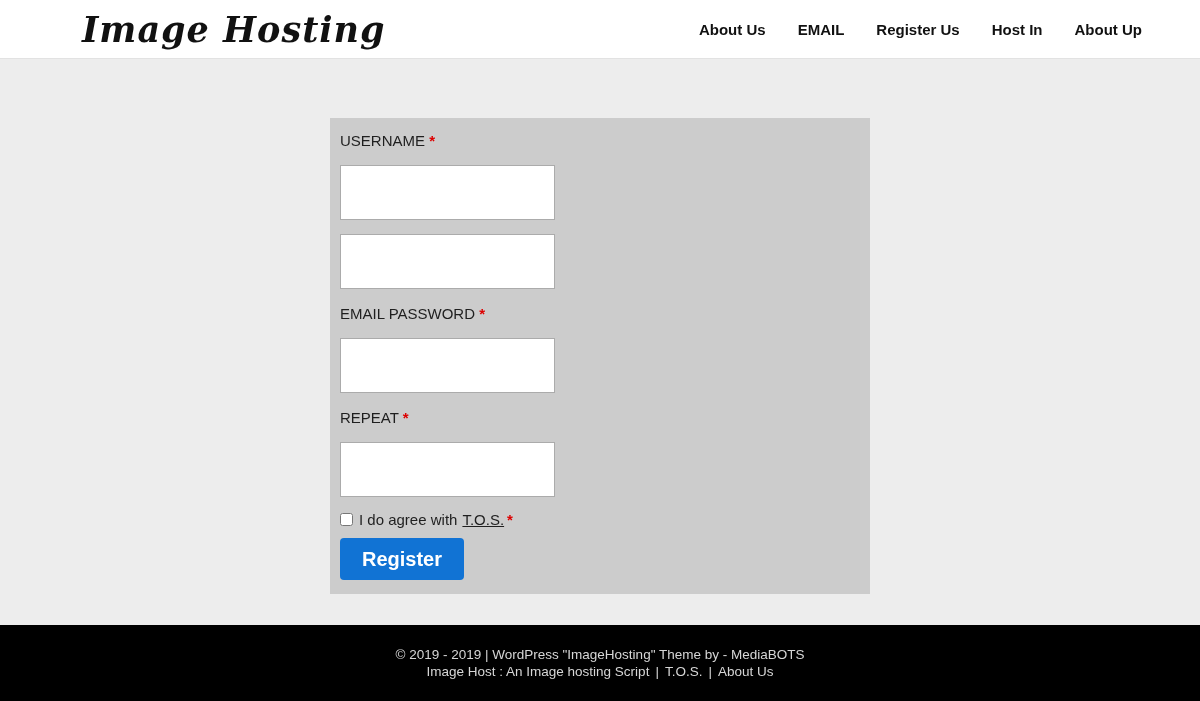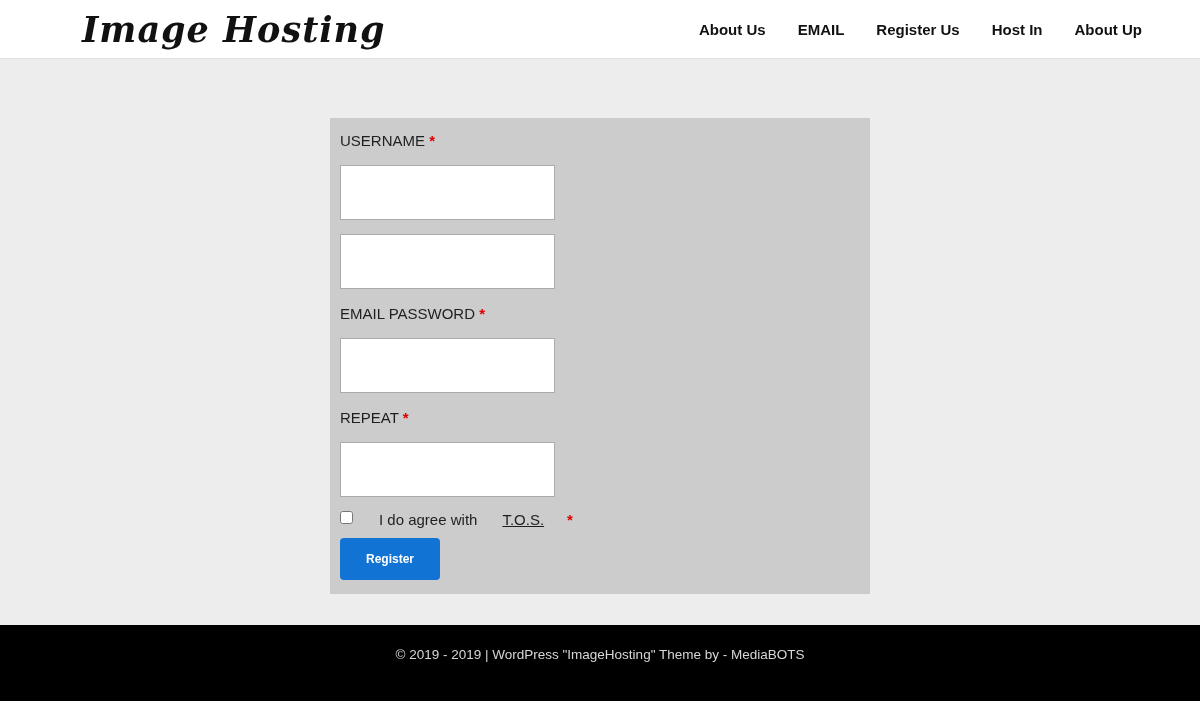--- a/index.html
+++ b/index.html
@@ -70,11 +70,10 @@
   }
   .tos-row {
     display: flex;
-    align-items: flex-start;
+    align-items: center;
     font-size: 15px;
     color: #1f1f1f;
     margin: 6px 0 10px 0;
-    gap: 20px;
   }
   .tos-row input[type="checkbox"] {
     width: 13px; height: 13px;

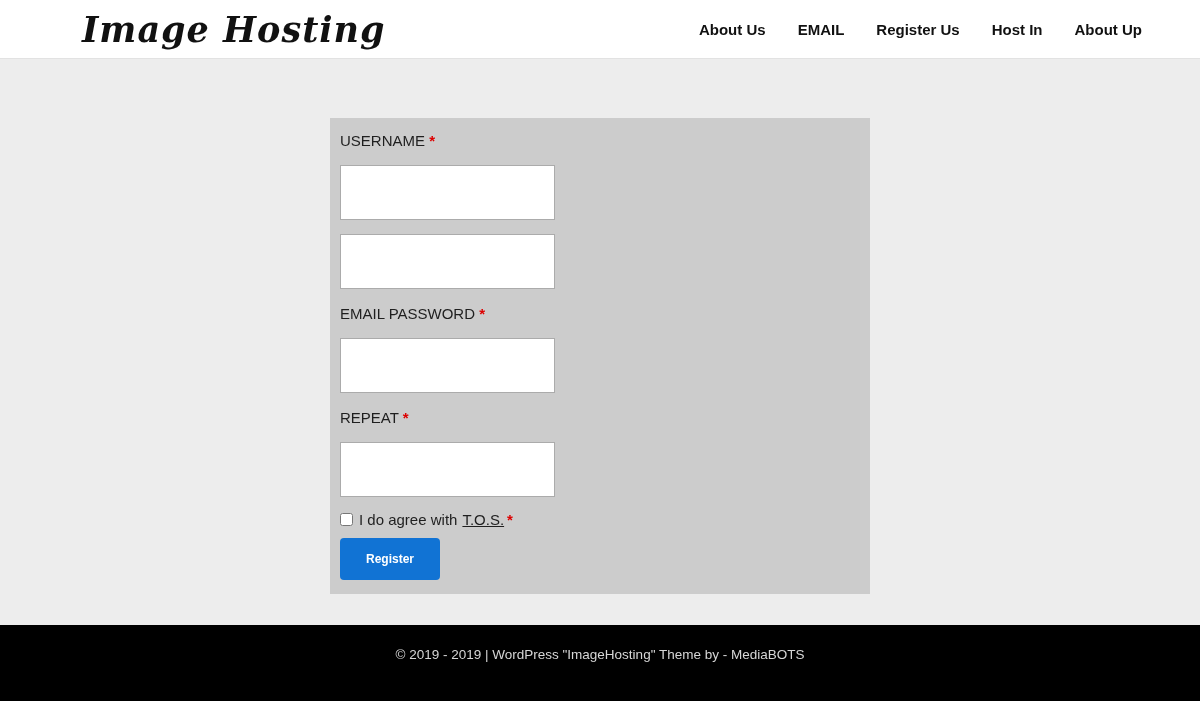--- a/index.html
+++ b/index.html
@@ -90,7 +90,7 @@
     border: none;
     border-radius: 4px;
     font-family: "Liberation Sans", sans-serif;
-    font-size: 12px;
+    font-size: 20px;
     font-weight: bold;
     padding: 0 22px;
     cursor: pointer;

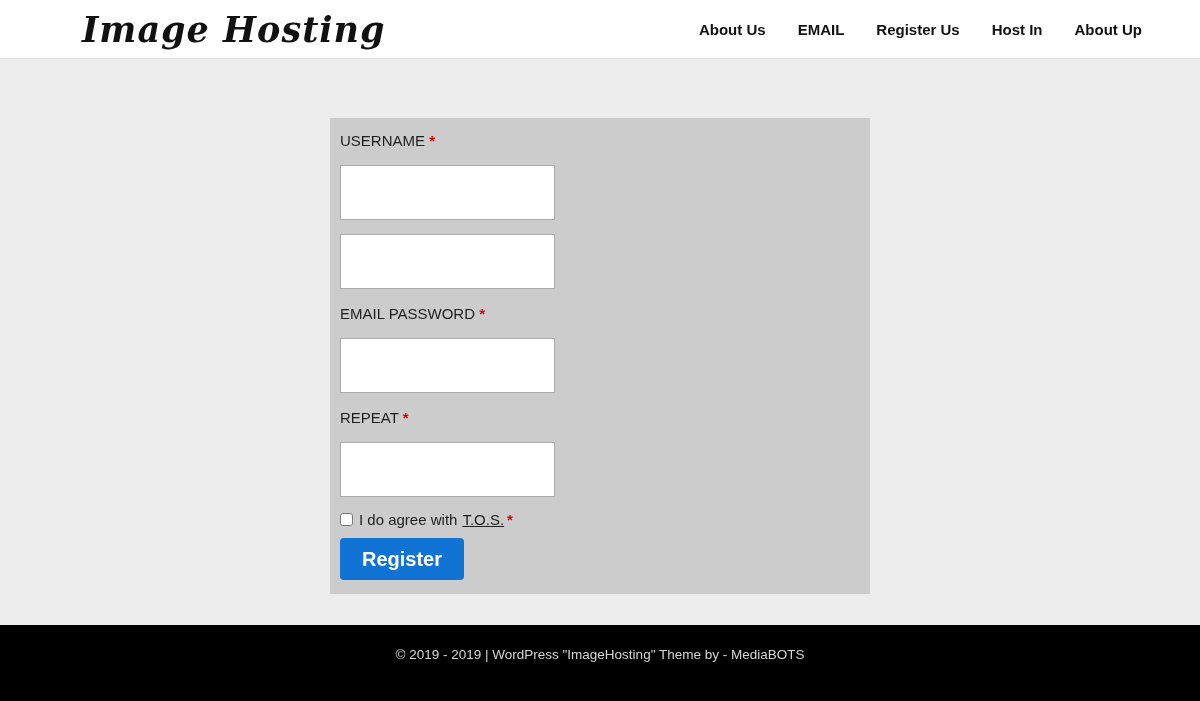--- a/index.html
+++ b/index.html
@@ -163,6 +163,9 @@
 
   <div class="footer">
     <div>© 2019 - 2019  |  WordPress "ImageHosting" Theme by - MediaBOTS</div>
+    <div>
+      <a class="footer-link">Image Host : An Image hosting Script</a><span class="sep">|</span><a class="footer-link">T.O.S.</a><span class="sep">|</span><a class="footer-link">About Us</a>
+    </div>
   </div>
 
 </div>

